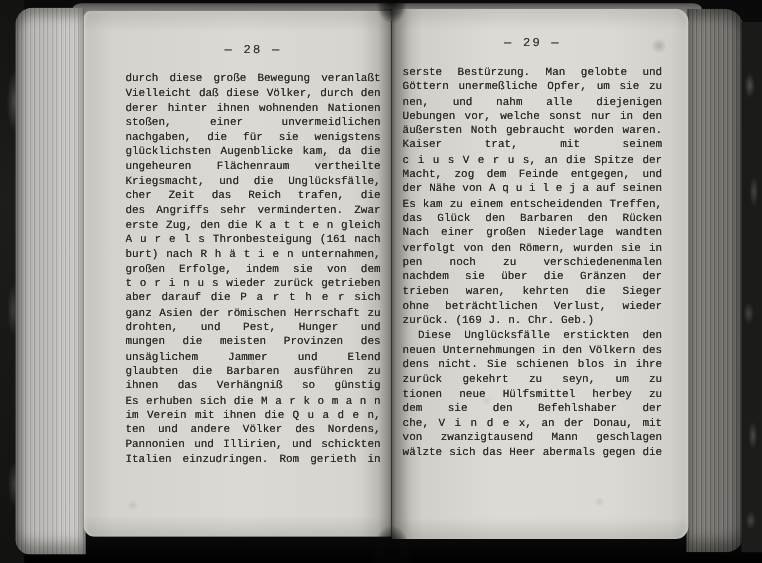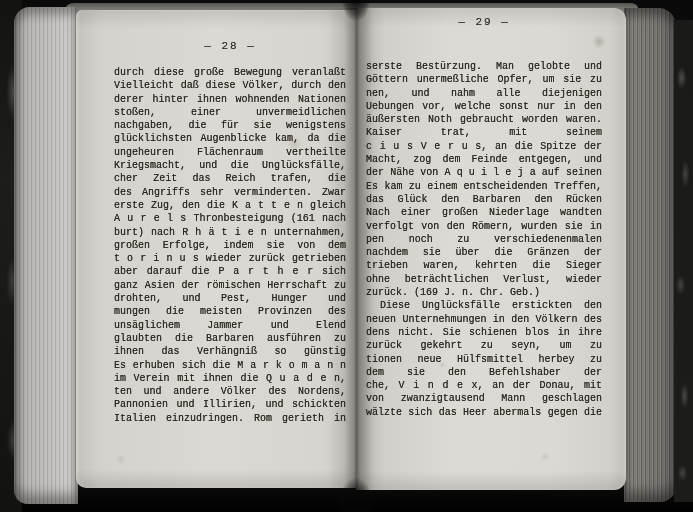--- a/index.html
+++ b/index.html
@@ -94,7 +94,7 @@
     text-shadow:0 0 .5px rgba(56,51,45,.7);
   }
   .page-header.left{left:38px;top:30px;width:232px;}
-  .page-header.right{left:10px;top:8px;width:236px;}
+  .page-header.right{left:10px;top:26px;width:236px;}
   .text-block{
     position:absolute;font-size:10px;color:var(--ink,#2b2620);
     text-shadow:0 0 .6px rgba(43,38,32,.75);

